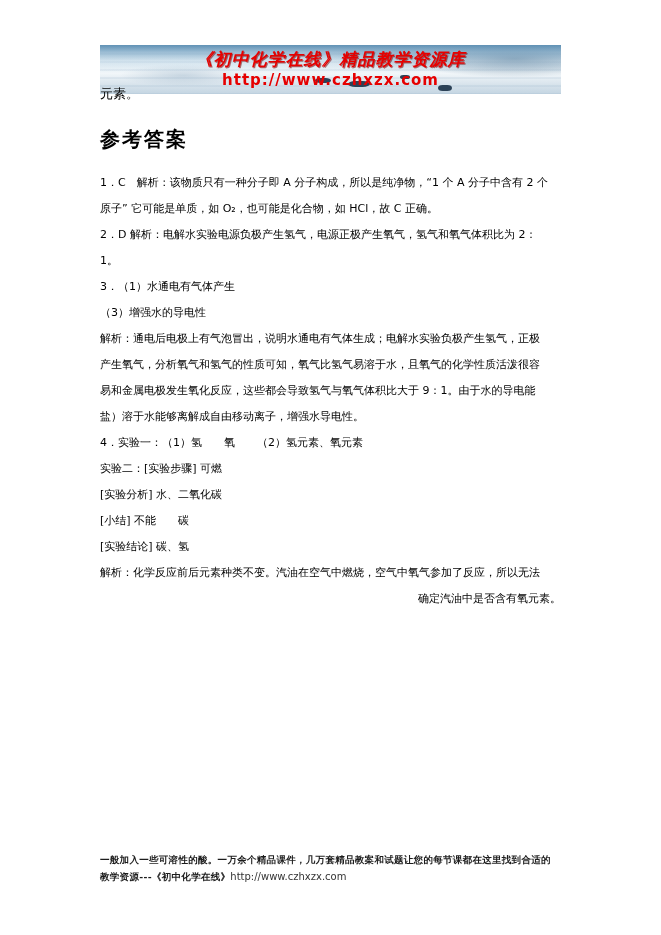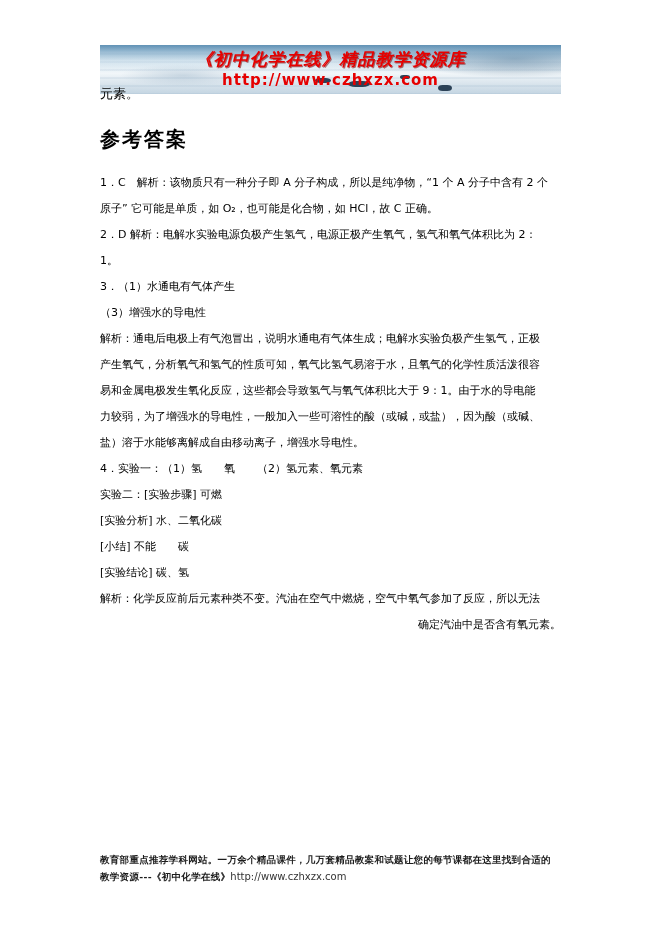--- a/index.html
+++ b/index.html
@@ -71,7 +71,6 @@
       <div class="doc-line">解析：通电后电极上有气泡冒出，说明水通电有气体生成；电解水实验负极产生氢气，正极</div>
       <div class="doc-line">产生氧气，分析氧气和氢气的性质可知，氧气比氢气易溶于水，且氧气的化学性质活泼很容</div>
       <div class="doc-line">易和金属电极发生氧化反应，这些都会导致氢气与氧气体积比大于 9：1。由于水的导电能</div>
-      <div class="doc-line">力较弱，为了增强水的导电性，一般加入一些可溶性的酸（或碱，或盐），因为酸（或碱、</div>
       <div class="doc-line">盐）溶于水能够离解成自由移动离子，增强水导电性。</div>
       <div class="doc-line">4．实验一：（1）氢　　氧　　（2）氢元素、氧元素</div>
       <div class="doc-line">实验二：[实验步骤] 可燃</div>

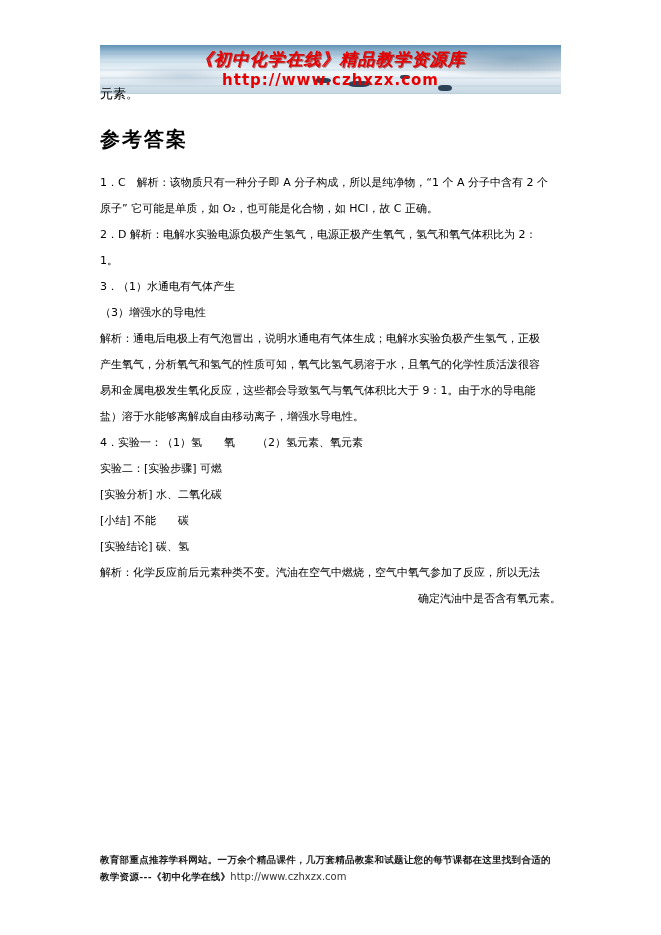--- a/index.html
+++ b/index.html
@@ -83,7 +83,7 @@
 </div>
 
 <div class="footer">
-  <div class="footer-line">教育部重点推荐学科网站。一万余个精品课件，几万套精品教案和试题让您的每节课都在这里找到合适的</div>
+  <div class="footer-line">一般加入一些可溶性的酸。一万余个精品课件，几万套精品教案和试题让您的每节课都在这里找到合适的</div>
   <div class="footer-line">
     <span>教学资源---《初中化学在线》</span><span class="footer-url">http://www.czhxzx.com</span>
   </div>

